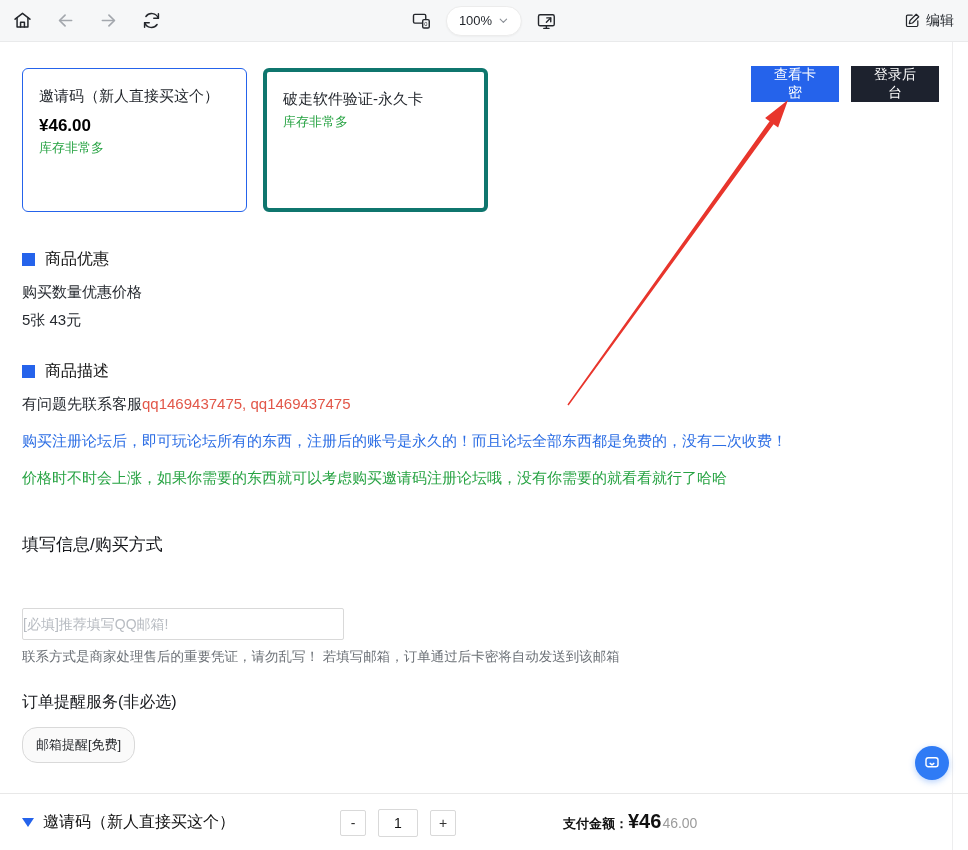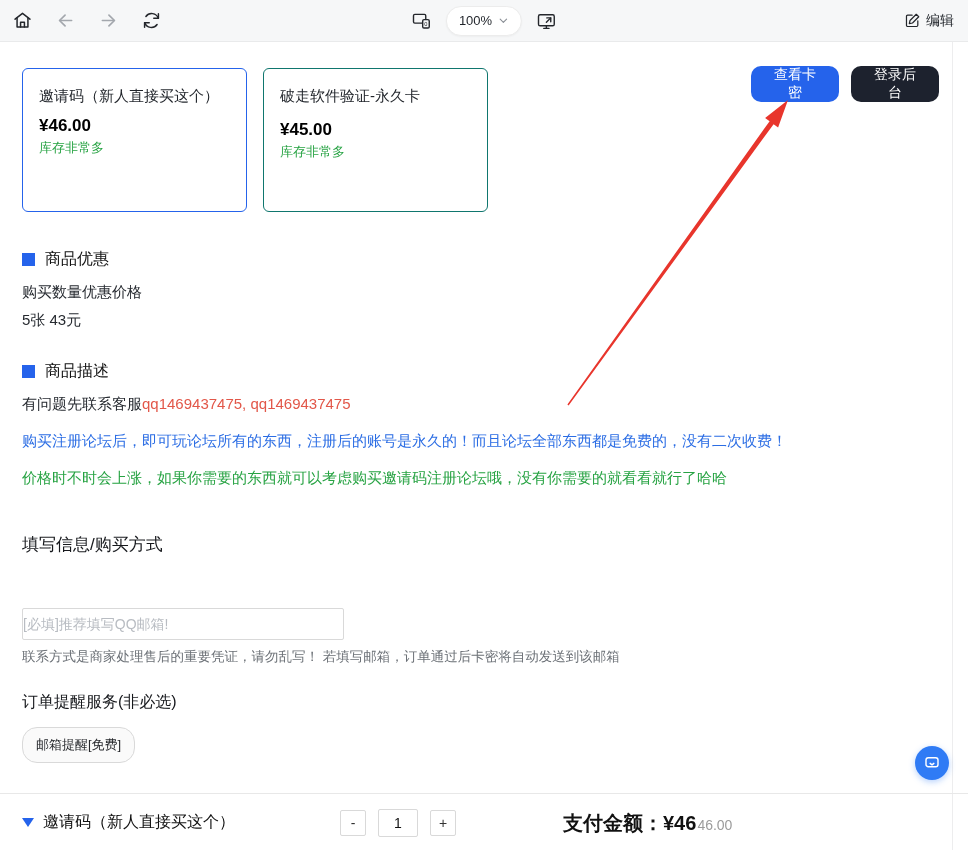--- a/index.html
+++ b/index.html
@@ -24,7 +24,7 @@
   .card-price { font-size:17px; font-weight:bold; color:#000000; margin-top:9px; }
   .card-stock { font-size:13px; color:#27a343; margin-top:3px; }
 
-  .btn { border:none; border-radius:10px; color:#fff; font-size:14px; height:36px; padding:0 19px; cursor:pointer; position:absolute; top:24px; font-family:inherit; }
+  .btn { border:none; border-radius:0; color:#fff; font-size:14px; height:36px; padding:0 19px; cursor:pointer; position:absolute; top:24px; font-family:inherit; }
   .btn-view { left:751px; background:#2563eb; width:88px; }
   .btn-admin { left:851px; background:#1d222e; width:88px; }
 

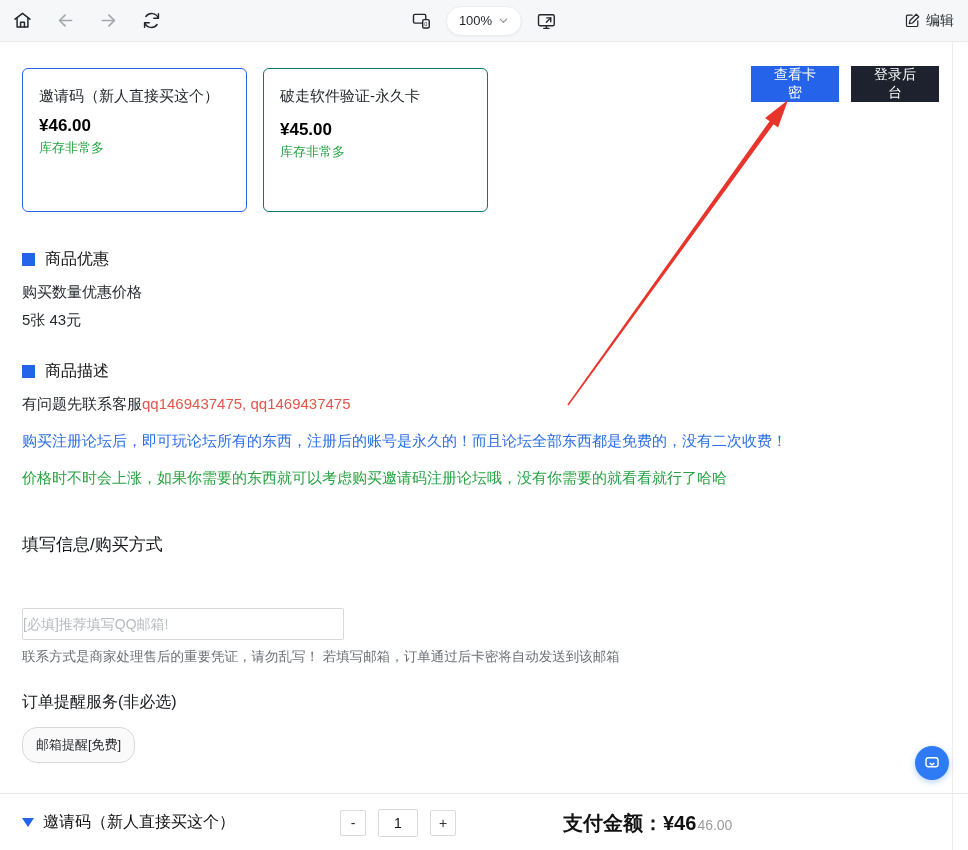--- a/index.html
+++ b/index.html
@@ -18,7 +18,7 @@
   .content { position:absolute; top:42px; left:0; right:0; bottom:0; background:#fff; }
   .vline { position:absolute; top:0; bottom:0; left:952px; width:1px; background:#ededee; }
 
-  .card { position:absolute; top:26px; width:225px; height:144px; border:1px solid #0f766e; border-radius:6px; background:#fff; padding:15px 16px; cursor:pointer; }
+  .card { position:absolute; top:26px; width:225px; height:144px; border:4px solid #0f766e; border-radius:6px; background:#fff; padding:15px 16px; cursor:pointer; }
   .card--selected { border:1px solid #2563eb; }
   .card-title { font-size:15px; line-height:1.55; color:#1f2329; }
   .card-price { font-size:17px; font-weight:bold; color:#000000; margin-top:9px; }

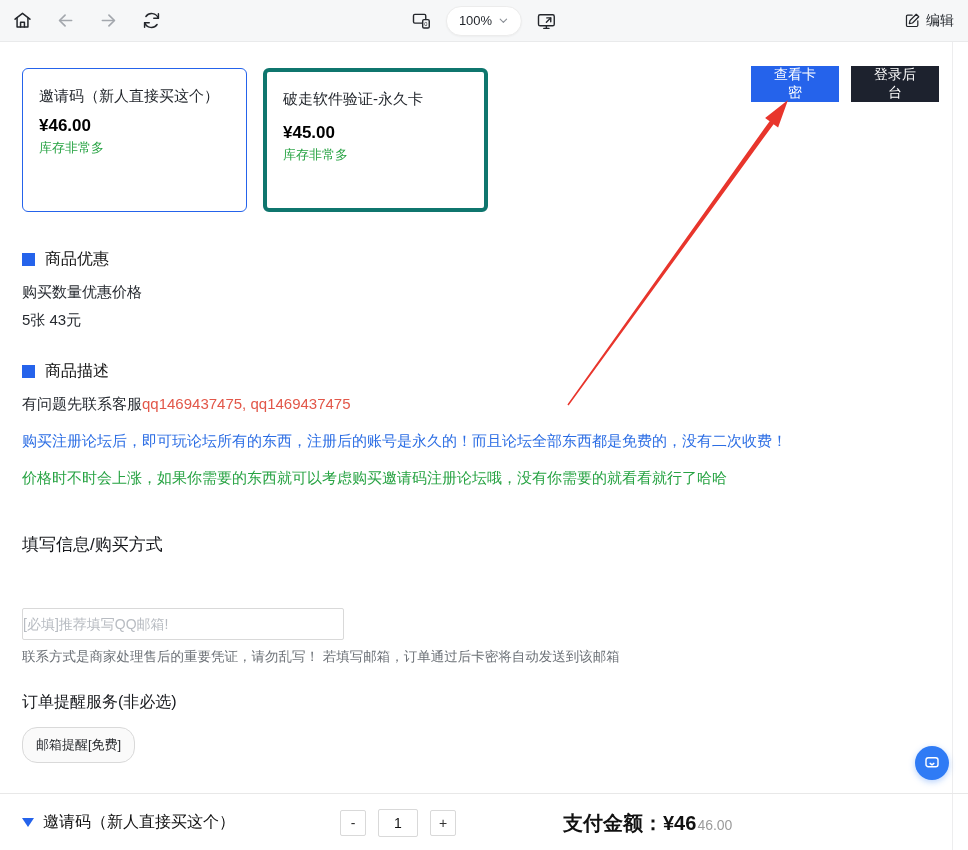--- a/index.html
+++ b/index.html
@@ -127,7 +127,6 @@
   </div>
   <div class="card" style="left:263px;">
     <div class="card-title">破走软件验证-永久卡</div>
-    <div class="card-price" style="margin-top:13px;">¥45.00</div>
     <div class="card-stock">库存非常多</div>
   </div>
 

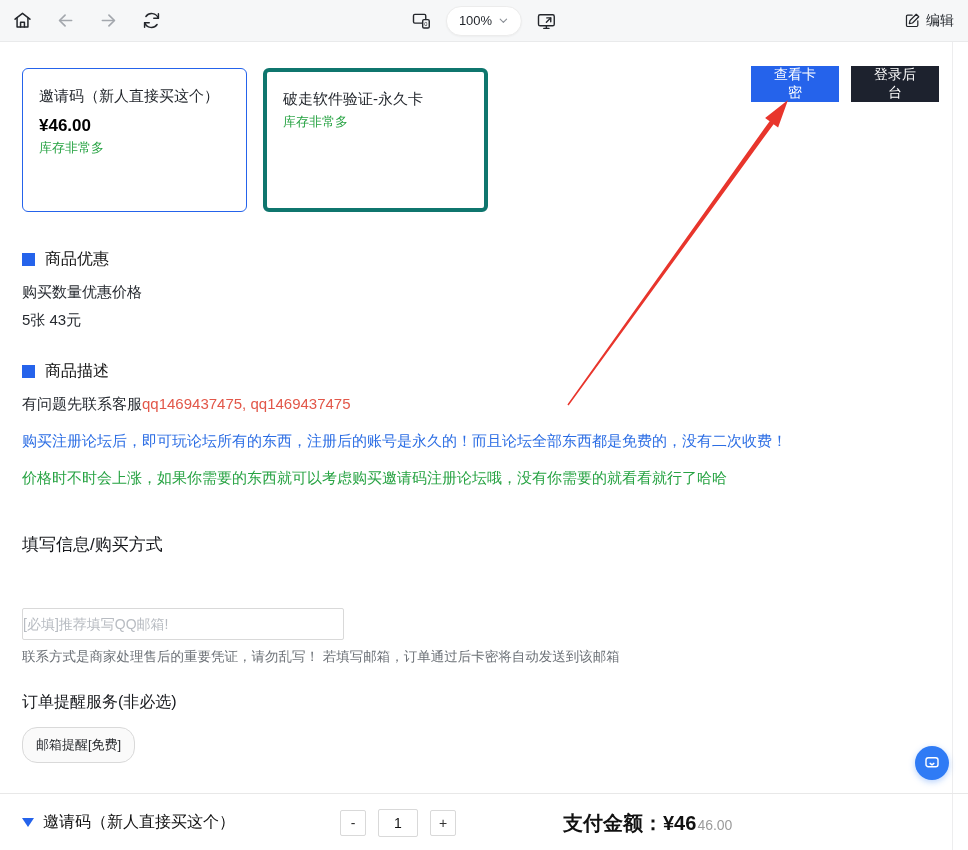--- a/index.html
+++ b/index.html
@@ -56,7 +56,7 @@
   .step-btn { width:26px; height:26px; border:1px solid #d9d9d9; background:#fff; border-radius:2px; font-size:14px; color:#333; cursor:pointer; display:flex; align-items:center; justify-content:center; font-family:inherit; }
   .qty-box { width:40px; height:28px; border:1px solid #d9d9d9; border-radius:2px; text-align:center; font-size:14px; color:#111; font-family:inherit; }
   .total-wrap { position:absolute; left:563px; top:16px; display:flex; align-items:baseline; }
-  .total-label { font-size:20px; font-weight:bold; color:#111; }
+  .total-label { font-size:13px; font-weight:bold; color:#111; }
   .total-main { font-size:20px; font-weight:bold; color:#111; }
   .total-dec { font-size:14px; color:#9b9b9b; margin-left:1px; }
   .btn-pay { position:absolute; right:29px; top:8px; width:112px; height:40px; background:#2563eb; color:#fff; border:none; border-radius:6px; font-size:16px; font-weight:bold; cursor:pointer; font-family:inherit; }

